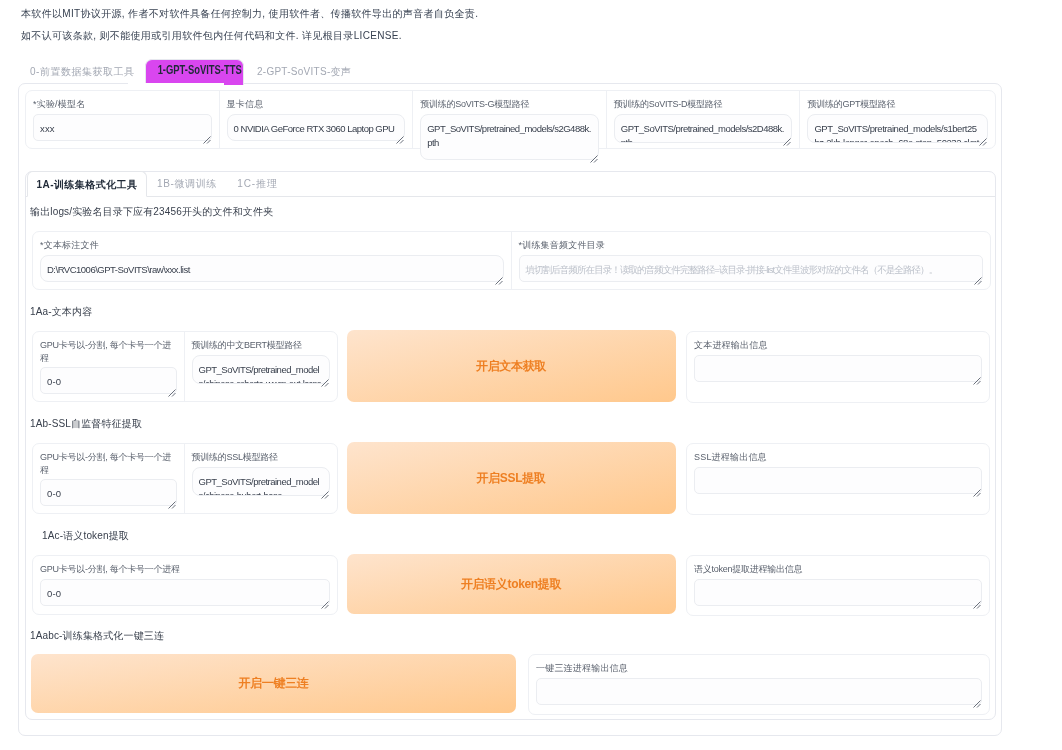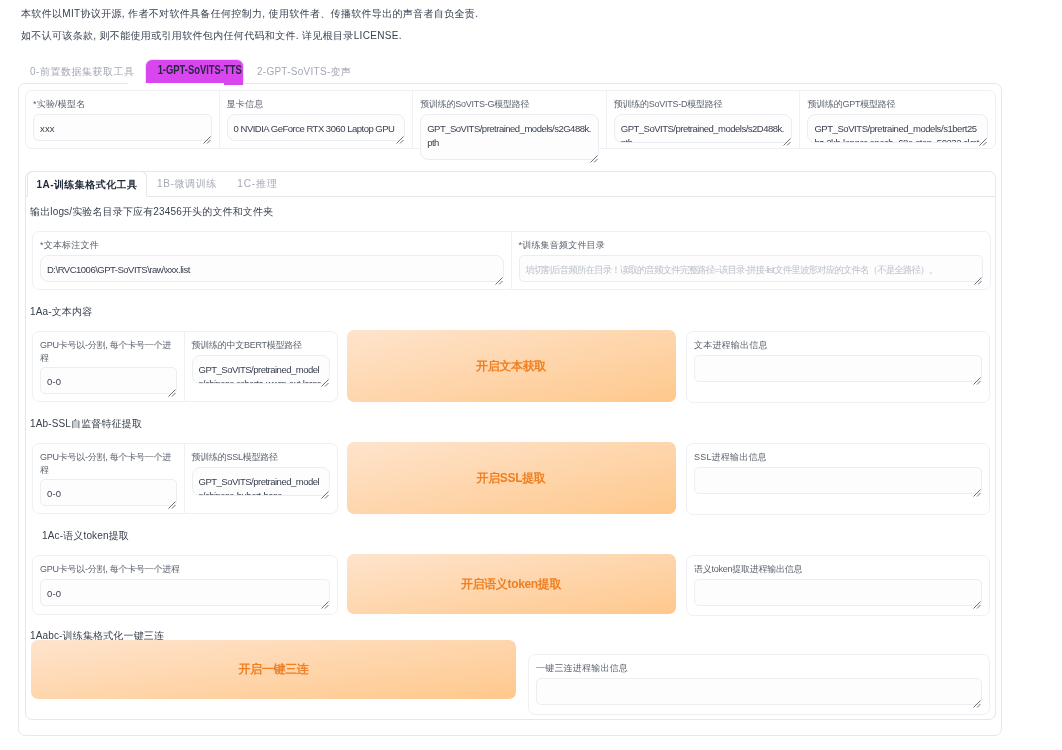--- a/index.html
+++ b/index.html
@@ -278,7 +278,7 @@
       </div>
 
       <div class="md" style="left:4px;top:459px;">1Aabc-训练集格式化一键三连</div>
-      <button class="btn" style="left:5px;top:468px;width:485px;height:59px;">开启一键三连</button>
+      <button class="btn" style="left:5px;top:482px;width:485px;height:59px;">开启一键三连</button>
       <div class="form" style="left:502px;top:482px;width:462px;height:61px;">
         <div class="col" style="width:462px;">
           <div class="lbl">一键三连进程输出信息</div>

